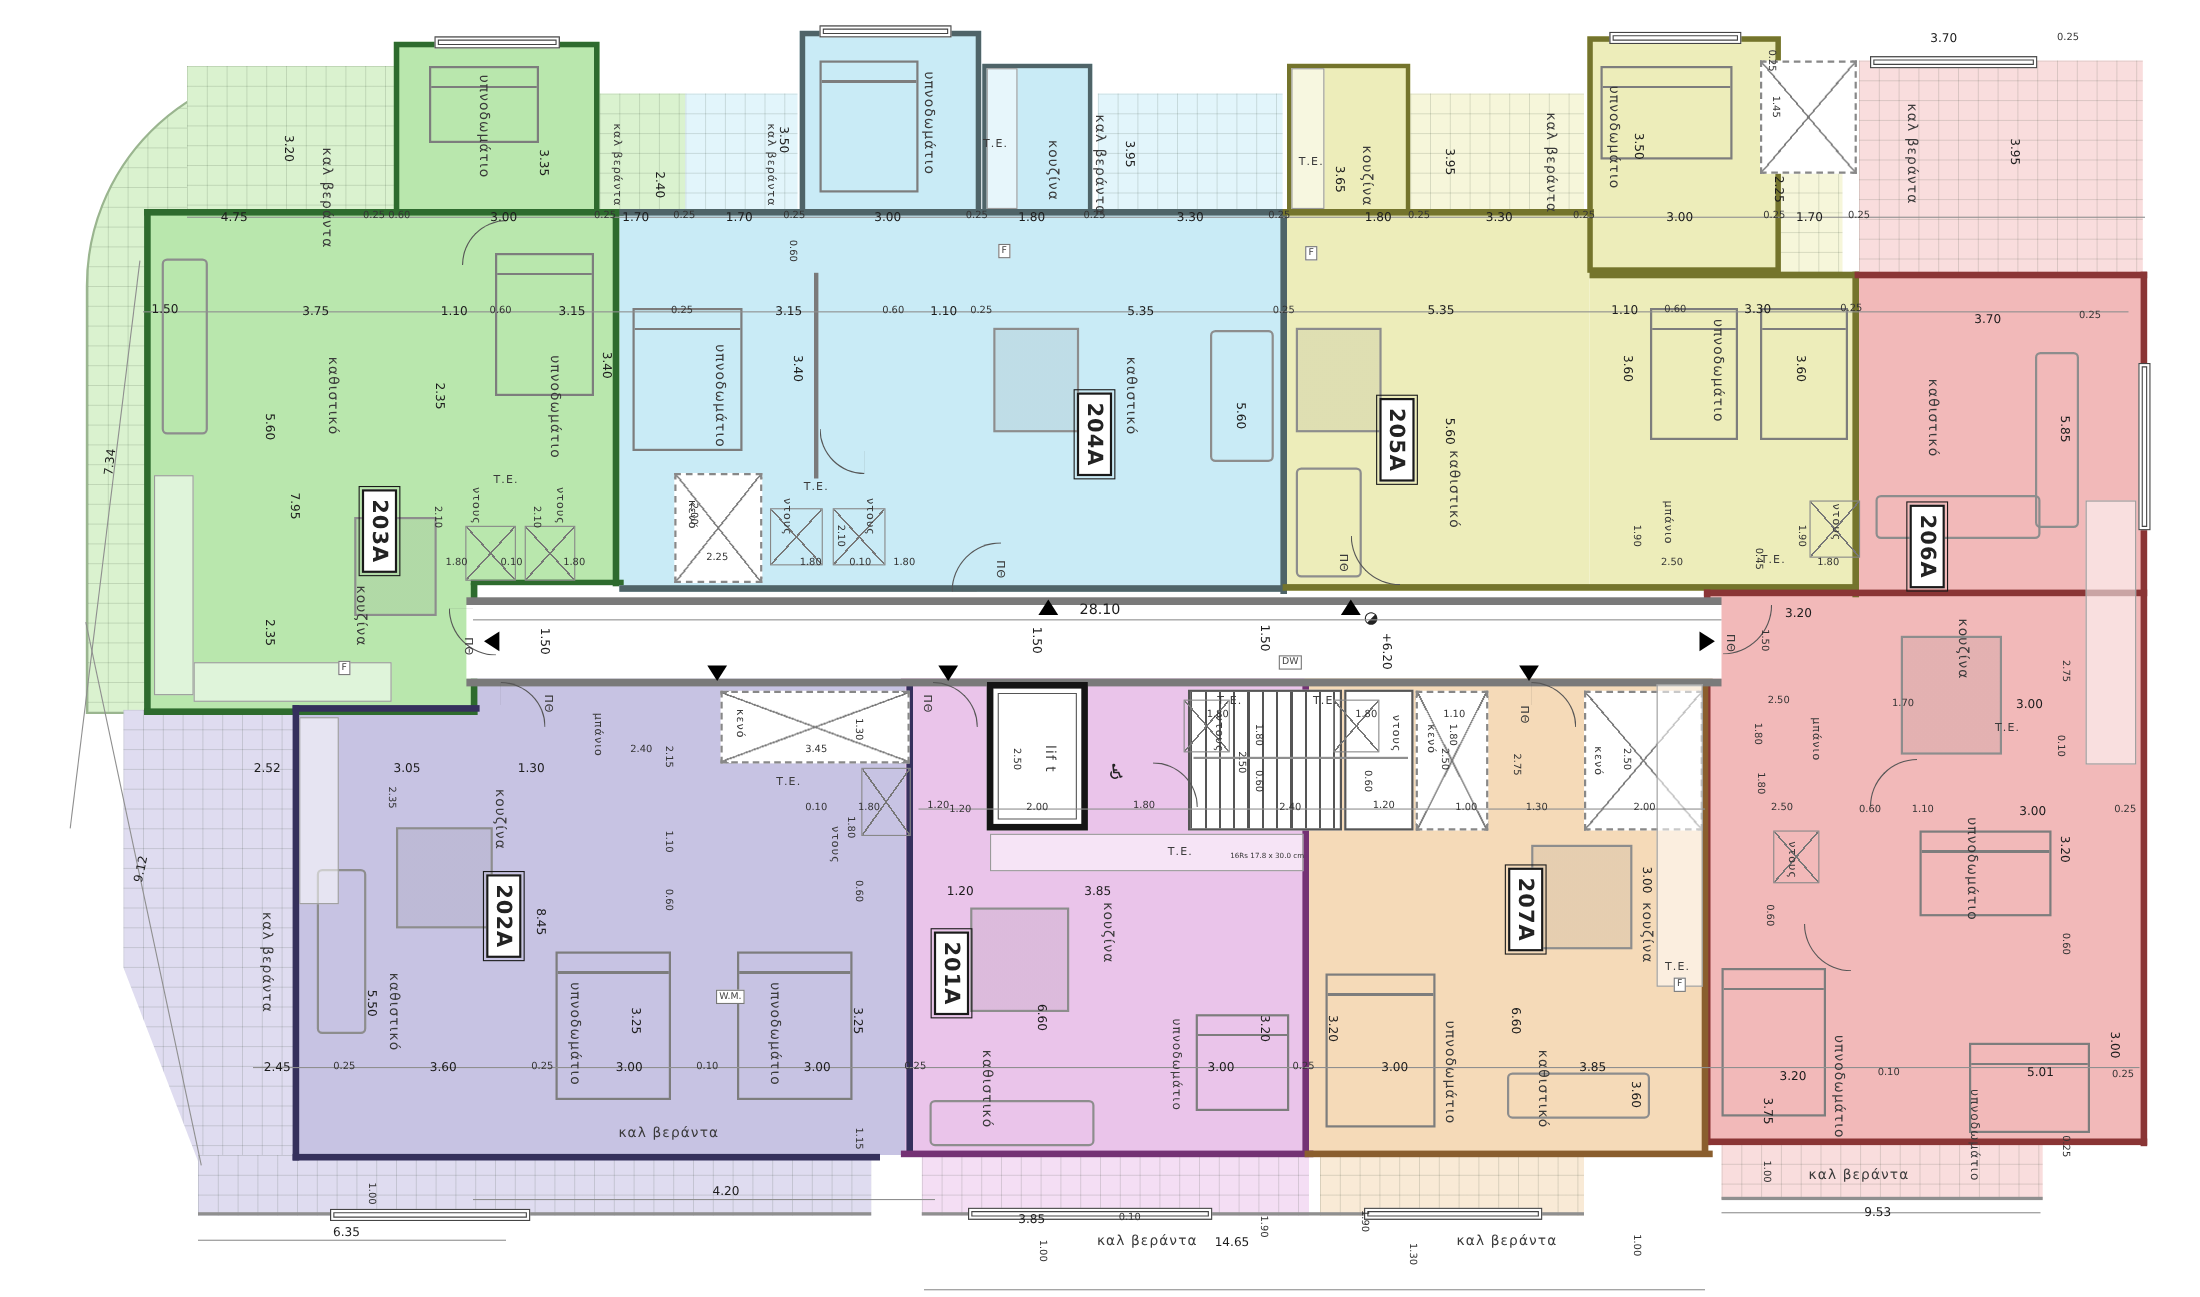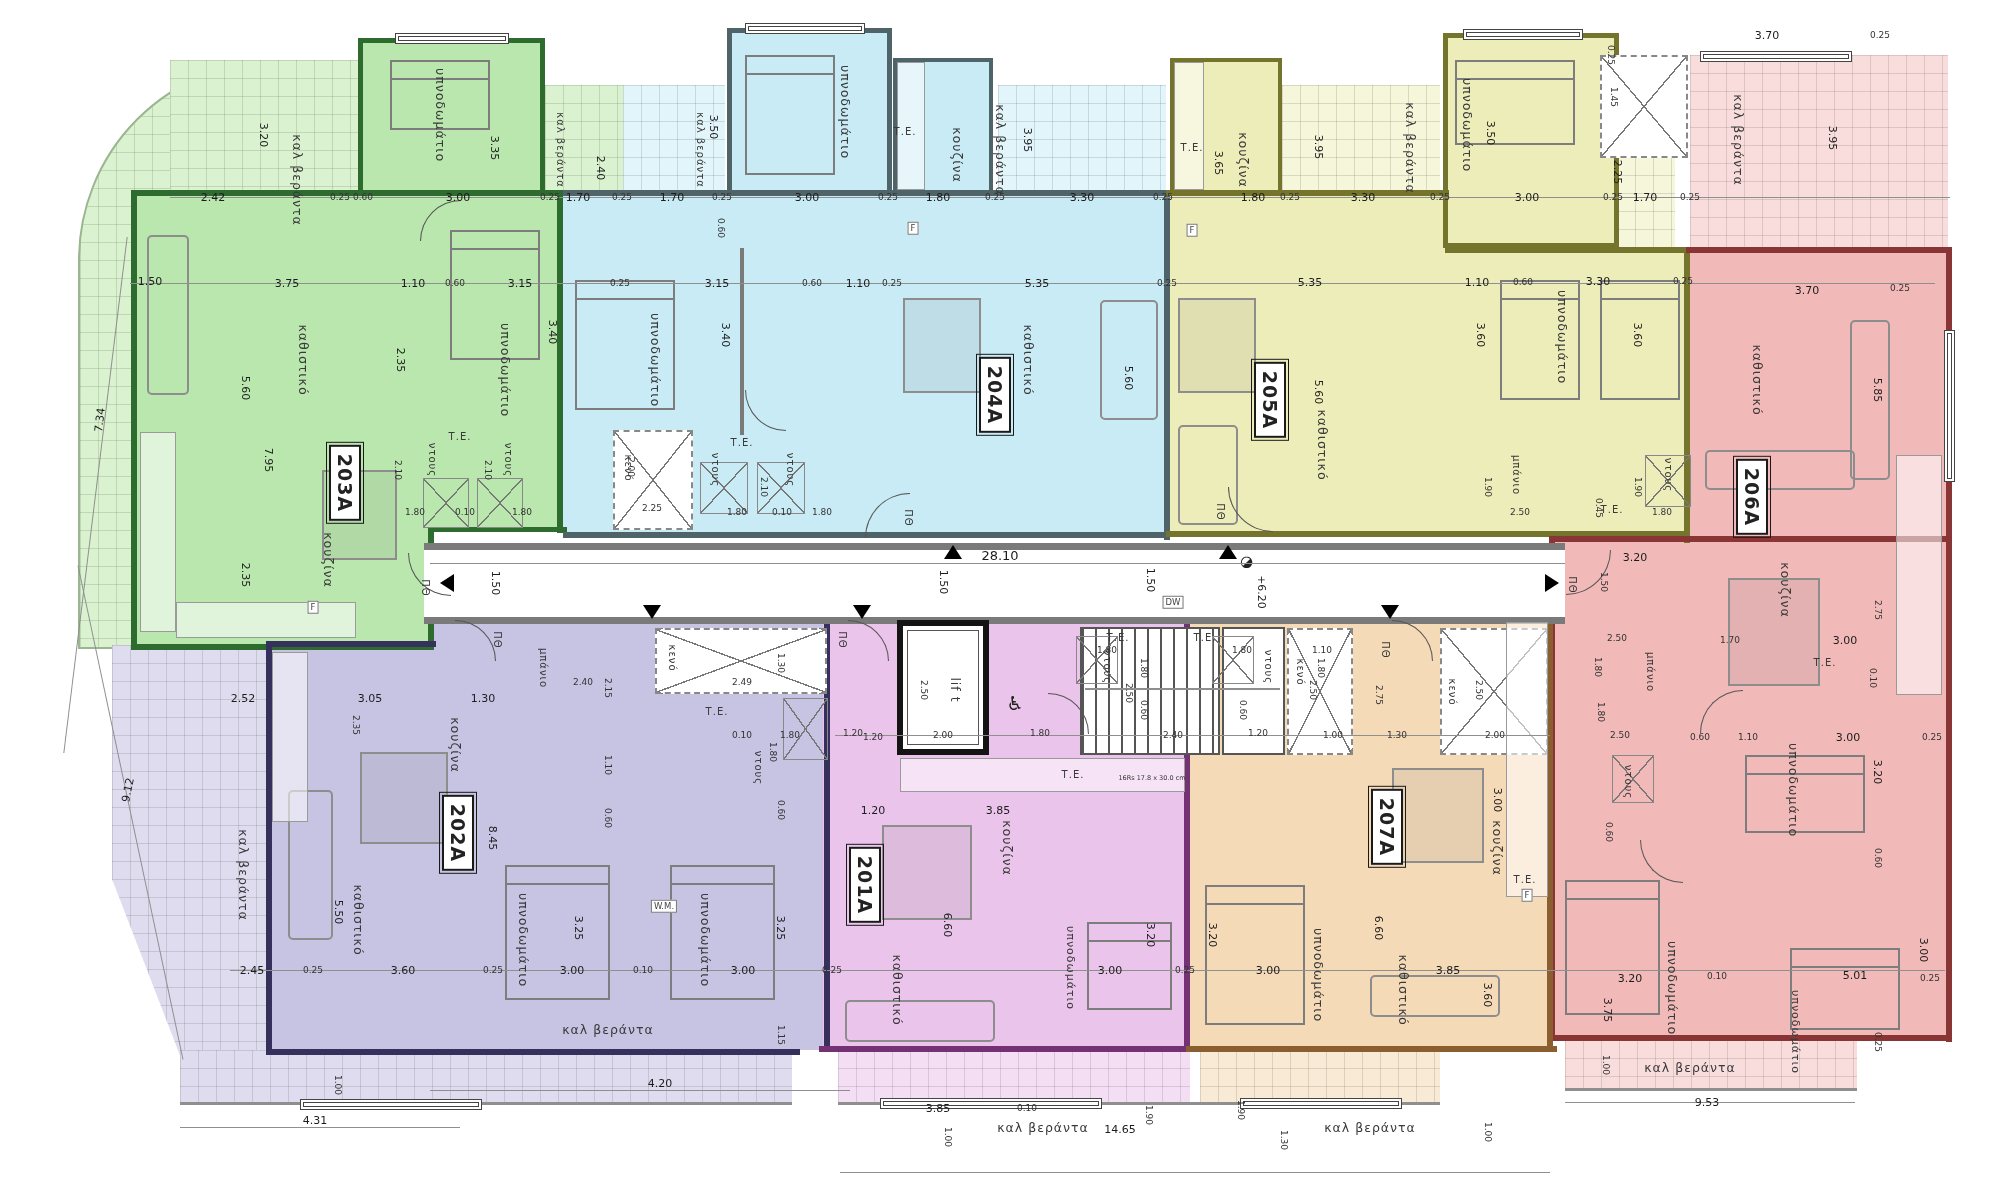--- a/index.html
+++ b/index.html
@@ -329,7 +329,7 @@
   <span class="mark" style="left:664px;top:906px">W.M.</span>
   <span class="note" style="left:1152px;top:740px">16Rs 17.8 x 30.0 cm</span>
 
-  <span class="dim" style="left:213px;top:197px">2.42</span>
+  <span class="dim" style="left:213px;top:197px">4.75</span>
   <span class="dim sm" style="left:340px;top:197px">0.25</span>
   <span class="dim sm" style="left:363px;top:197px">0.60</span>
   <span class="dim" style="left:458px;top:197px">3.00</span>

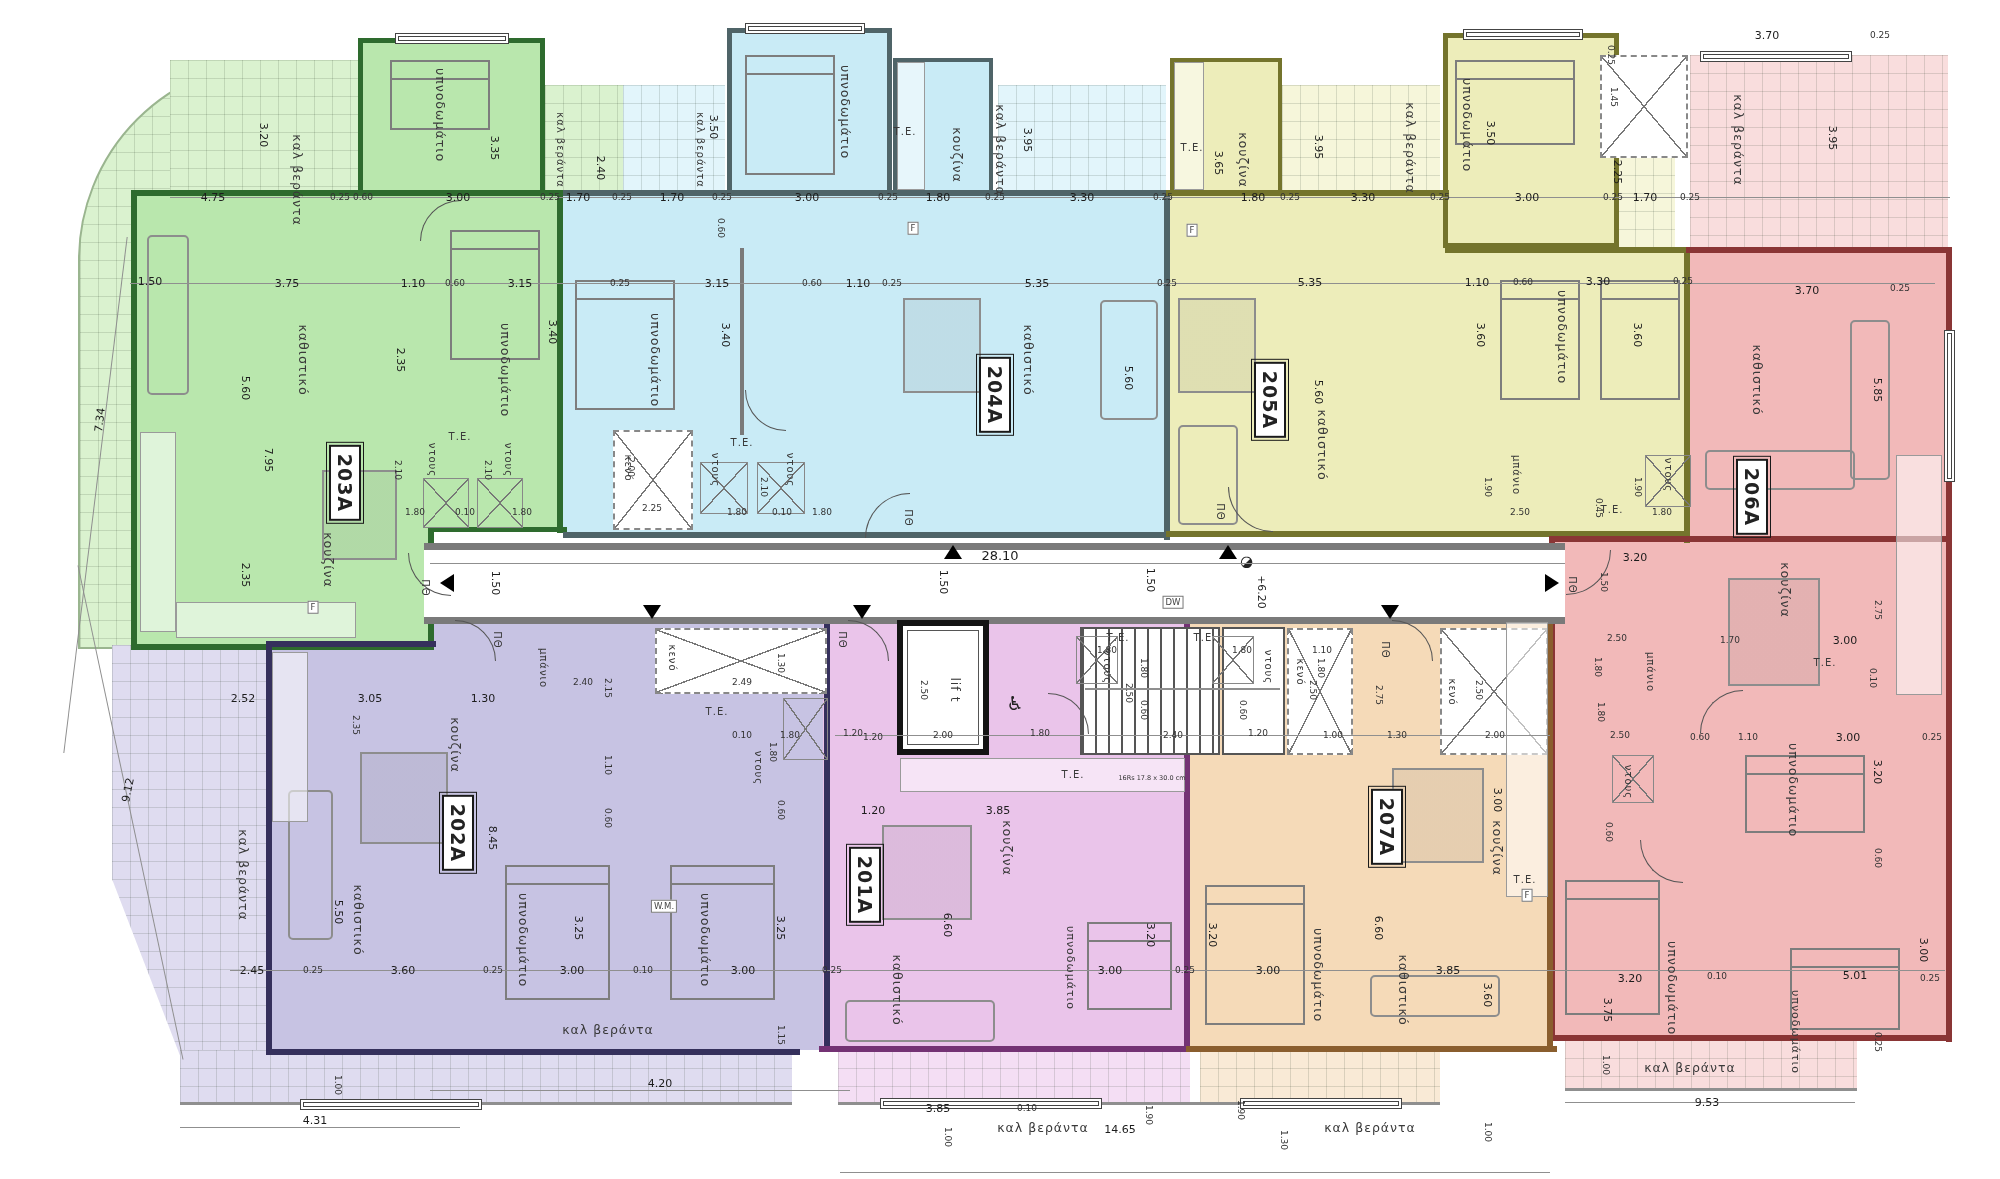--- a/index.html
+++ b/index.html
@@ -431,7 +431,7 @@
   <span class="dim v sm" style="left:1378px;top:695px">2.75</span>
   <span class="dim sm" style="left:1495px;top:735px">2.00</span>
   <span class="dim v sm" style="left:1478px;top:690px">2.50</span>
-  <span class="dim sm" style="left:742px;top:682px">2.49</span>
+  <span class="dim sm" style="left:742px;top:682px">3.45</span>
   <span class="dim v sm" style="left:780px;top:663px">1.30</span>
   <span class="dim" style="left:243px;top:698px">2.52</span>
   <span class="dim" style="left:370px;top:698px">3.05</span>

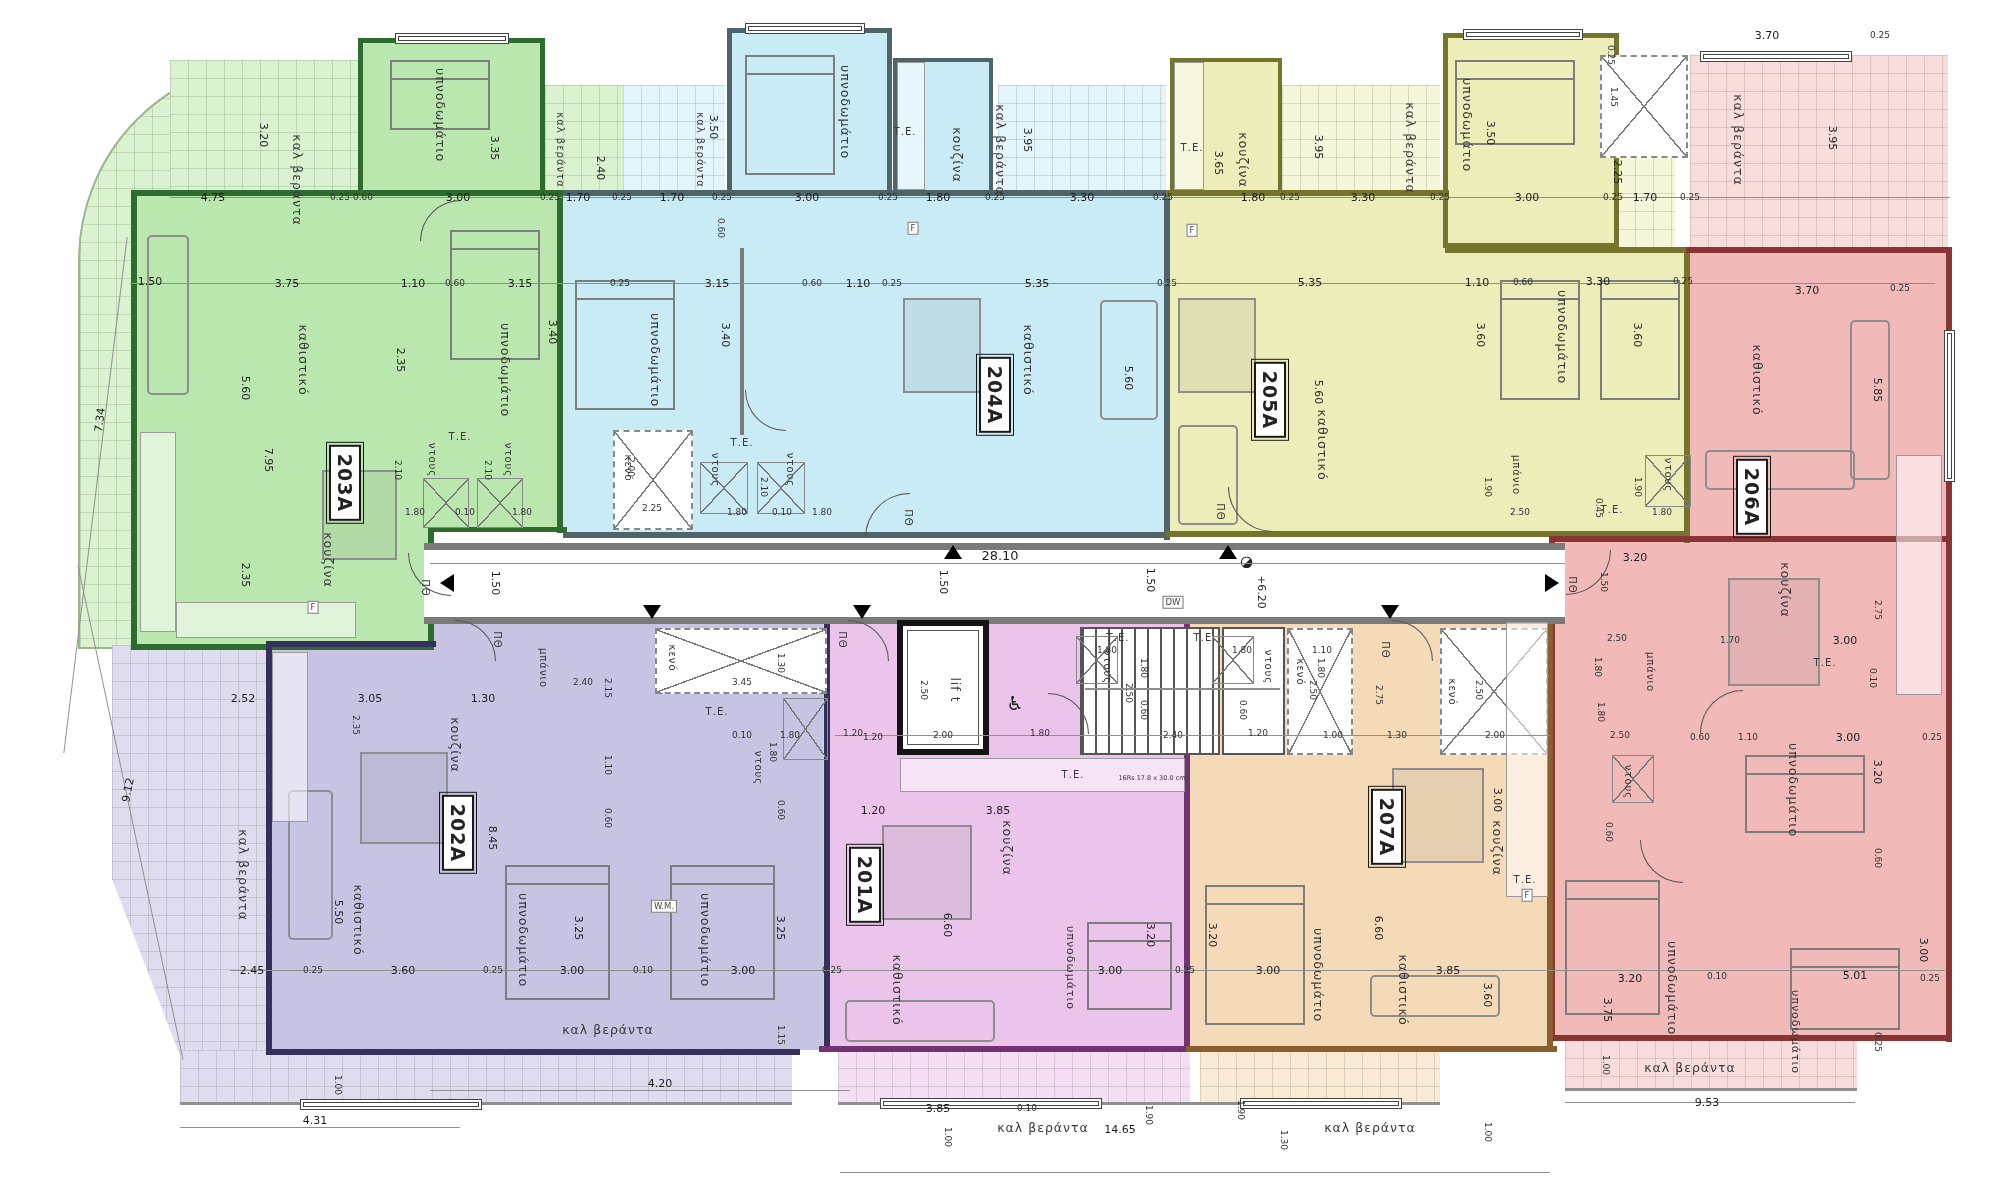--- a/index.html
+++ b/index.html
@@ -459,7 +459,7 @@
   <span class="dim v sm" style="left:780px;top:810px">0.60</span>
   <span class="dim" style="left:128px;top:790px;transform:translate(-50%,-50%) rotate(-78deg)">9.12</span>
   <span class="dim" style="left:100px;top:420px;transform:translate(-50%,-50%) rotate(-83deg)">7.34</span>
-  <span class="dim" style="left:315px;top:1120px">4.31</span>
+  <span class="dim" style="left:315px;top:1120px">6.35</span>
   <span class="dim v sm" style="left:337px;top:1085px">1.00</span>
   <span class="dim" style="left:660px;top:1083px">4.20</span>
   <span class="dim v sm" style="left:780px;top:1035px">1.15</span>

